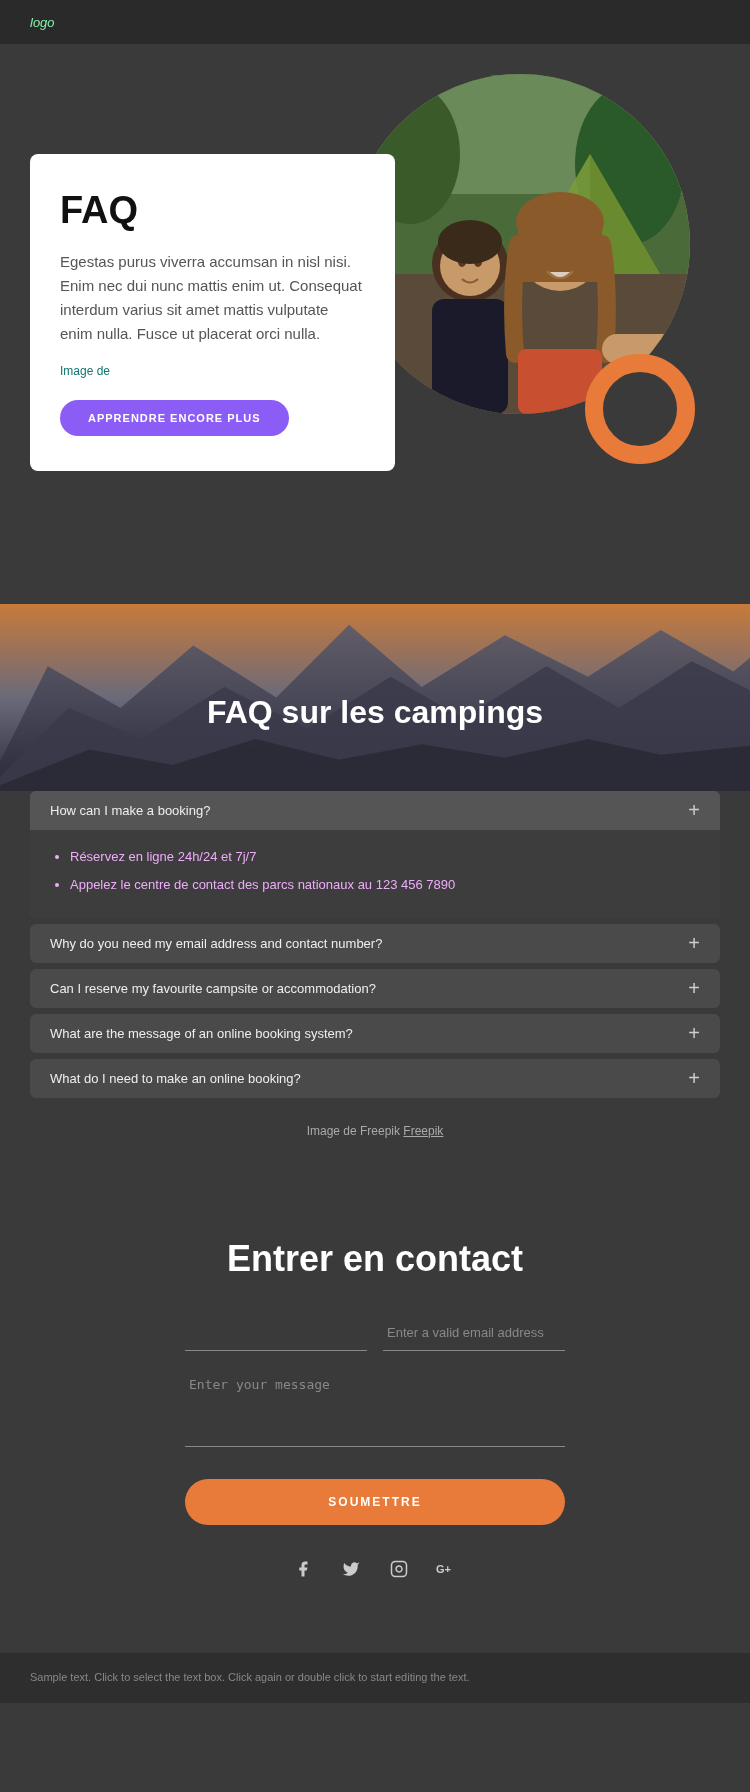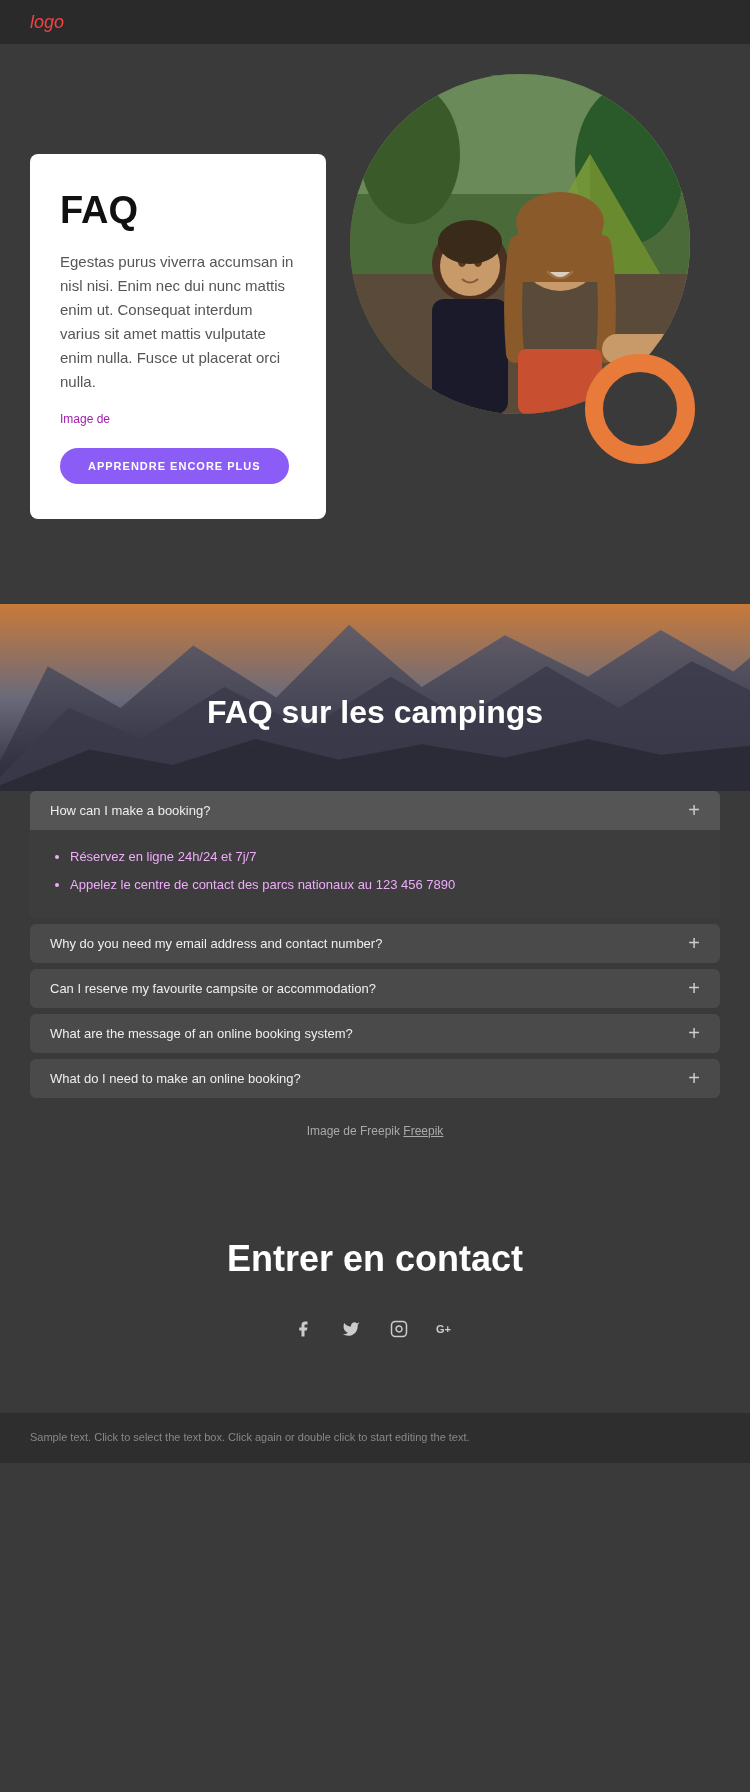--- a/index.html
+++ b/index.html
@@ -14,8 +14,8 @@
       height: 44px;
     }
     .nav-logo {
-      font-size: 18px;
-      color: #ef4444;
+      font-size: 13px;
+      color: #86efac;
       margin-right: auto;
       font-style: italic;
     }

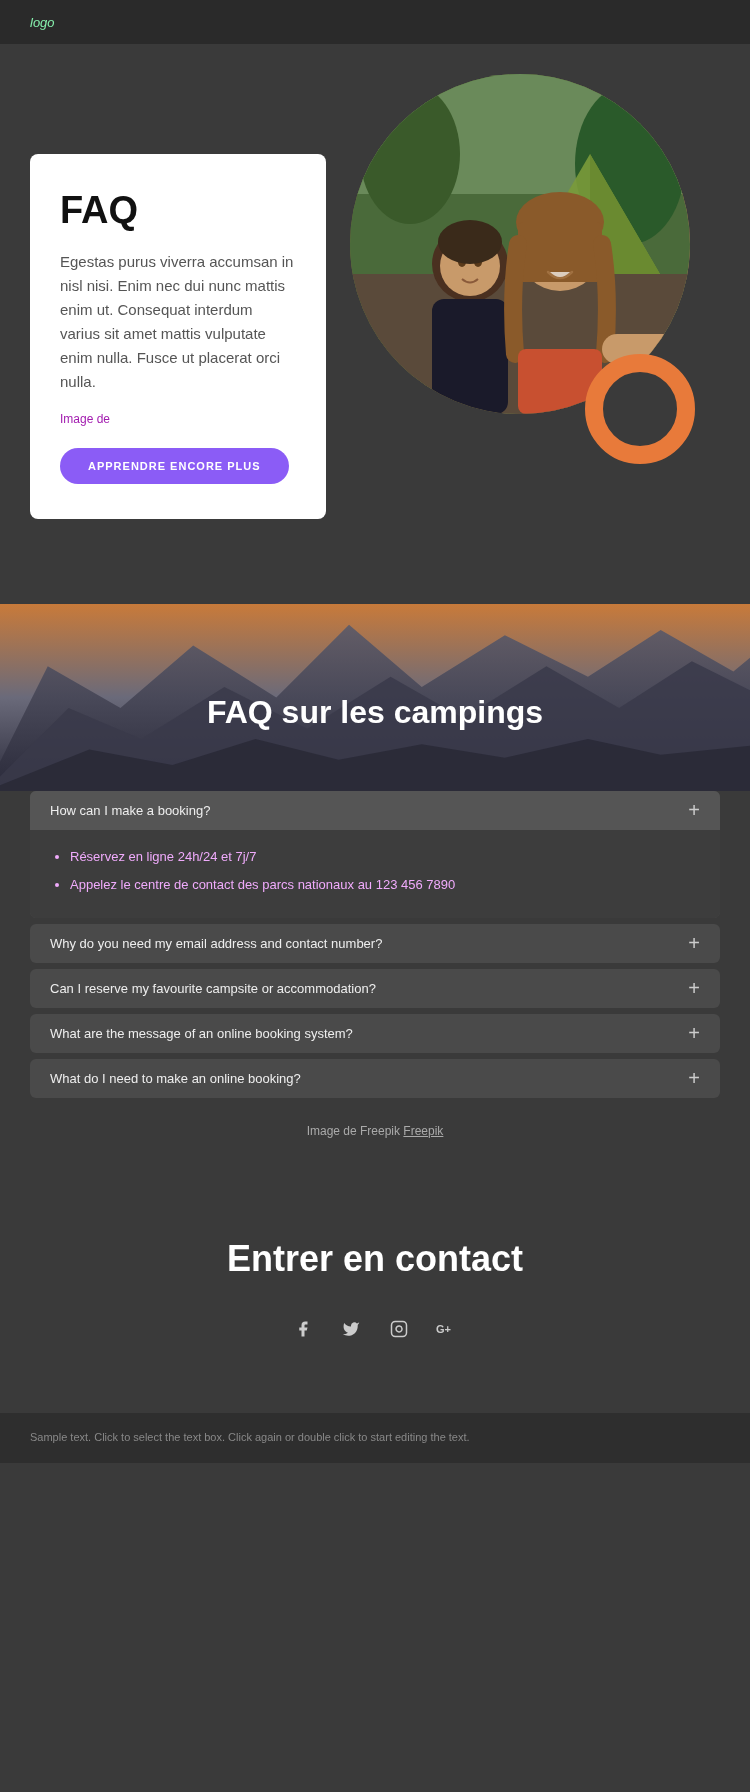--- a/index.html
+++ b/index.html
@@ -79,7 +79,7 @@
       color: #222;
       border-radius: 8px;
       padding: 35px 30px 35px 30px;
-      width: 296px;
+      width: 365px;
       margin-top: 60px;
       z-index: 2;
     }

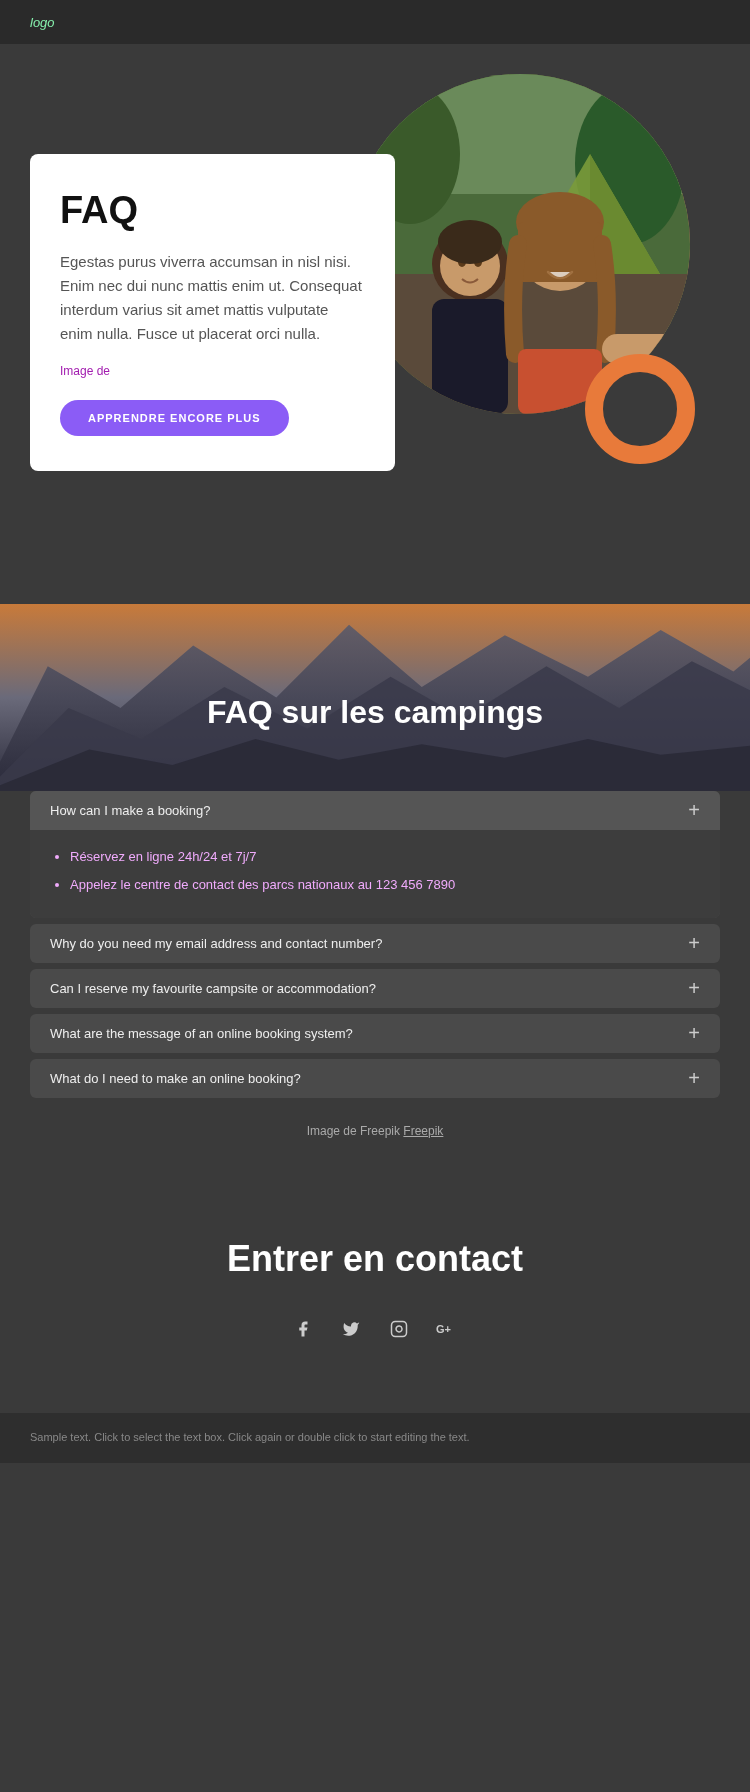--- a/index.html
+++ b/index.html
@@ -97,7 +97,7 @@
     }
     .faq-card .freepik-link {
       font-size: 12px;
-      color: #a21caf;
+      color: #0f766e;
       margin-bottom: 22px;
     }
     .btn-orange {

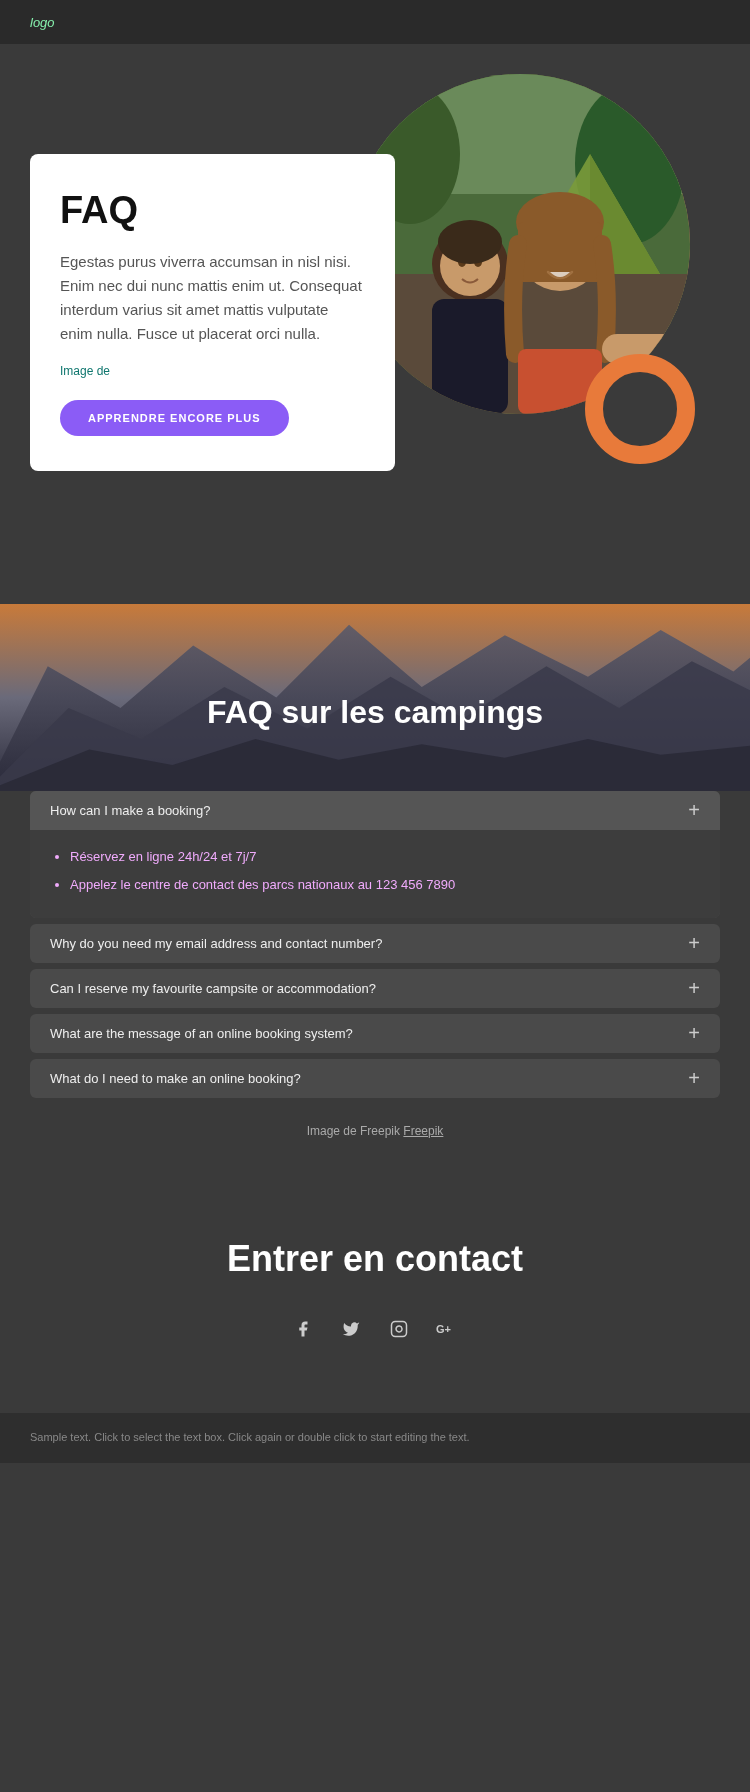--- a/index.html
+++ b/index.html
@@ -427,6 +427,14 @@
 
 <section class="contact-section">
   <h2>Entrer en contact</h2>
+  <div class="contact-form">
+    <div class="form-row">
+      <input type="text" class="form-input" placeholder="" style="">
+      <input type="email" class="form-input" placeholder="Enter a valid email address" style="">
+    </div>
+    <textarea class="form-textarea" placeholder="Enter your message" style=""></textarea>
+    <button class="btn-submit">SOUMETTRE</button>
+  </div>
   <div class="social-icons">
     <a href="#" class="social-icon">
       <svg width="18" height="18" viewBox="0 0 24 24" fill="#ccc">

